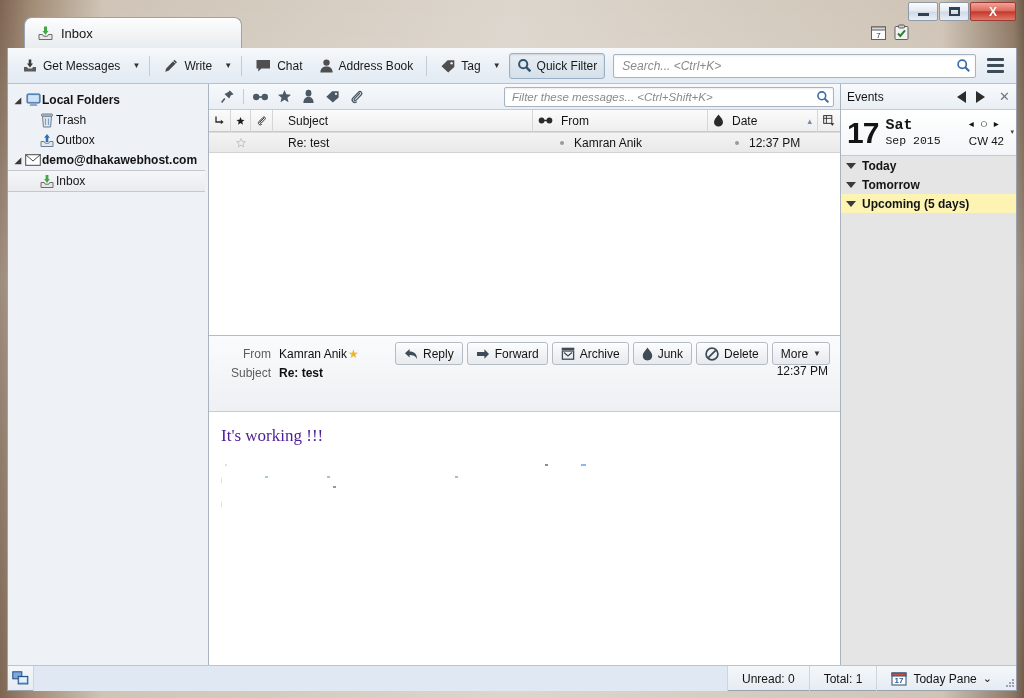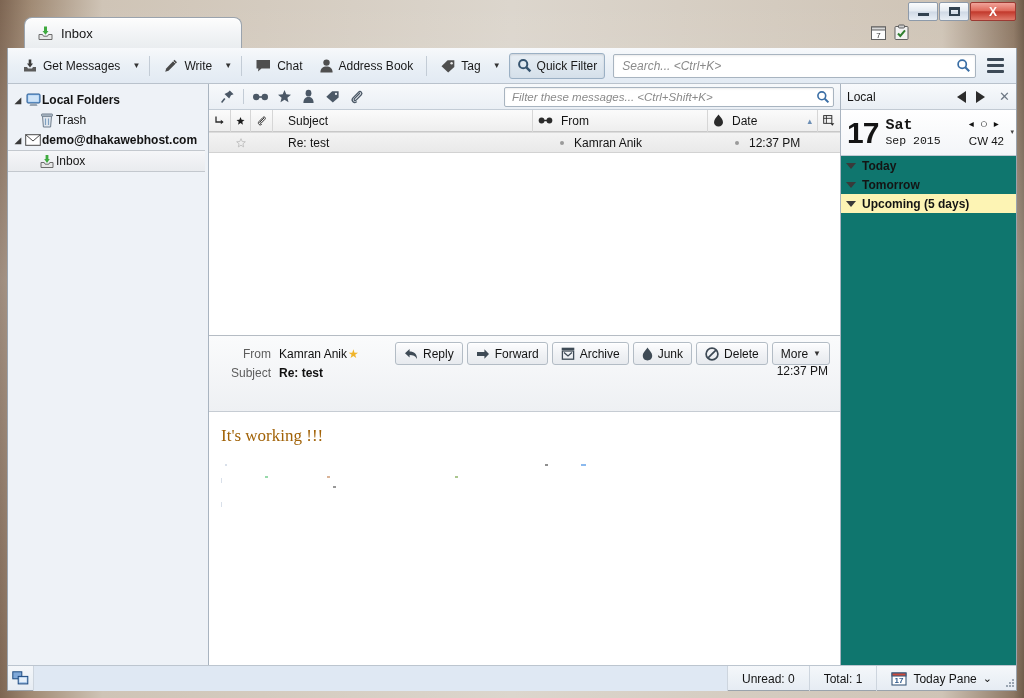--- a/index.html
+++ b/index.html
@@ -617,7 +617,7 @@
 
       <div class="todaypane">
         <div class="tp-head">
-          <span>Local</span>
+          <span>Events</span>
           <span class="tp-nav">
             <span class="tri-l"></span>
             <span class="tri-r"></span>

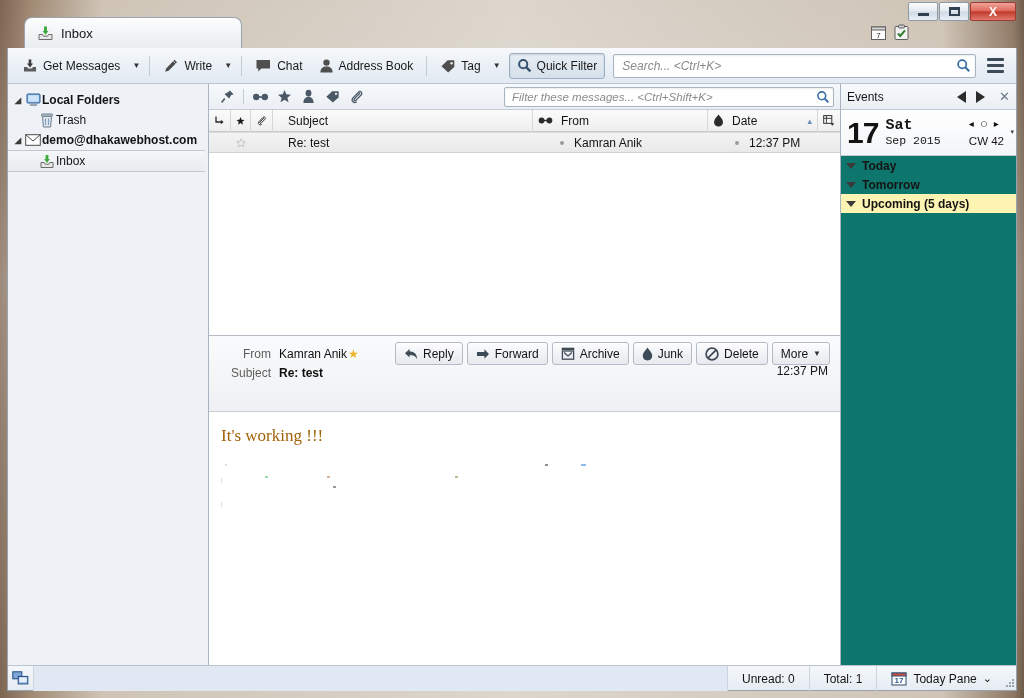--- a/index.html
+++ b/index.html
@@ -393,6 +393,17 @@
             </svg>
           </span>
           <span>Trash</span>
+        </div>
+        <div class="frow indent">
+          <span class="twisty"></span>
+          <span class="ficon">
+            <svg width="16" height="15" viewBox="0 0 16 15">
+              <path d="M2 8.5 L2 13.5 L14 13.5 L14 8.5 L10.8 8.5 L9.8 10.2 L6.2 10.2 L5.2 8.5 Z" fill="#e4e9ef" stroke="#6f7d8c"></path>
+              <path d="M8 9 L8 3" stroke="#2d6fb8" stroke-width="2.6"></path>
+              <path d="M5.2 4.8 L8 1 L10.8 4.8 Z" fill="#2d6fb8"></path>
+            </svg>
+          </span>
+          <span>Outbox</span>
         </div>
         <div class="frow acct">
           <span class="twisty">◢</span>

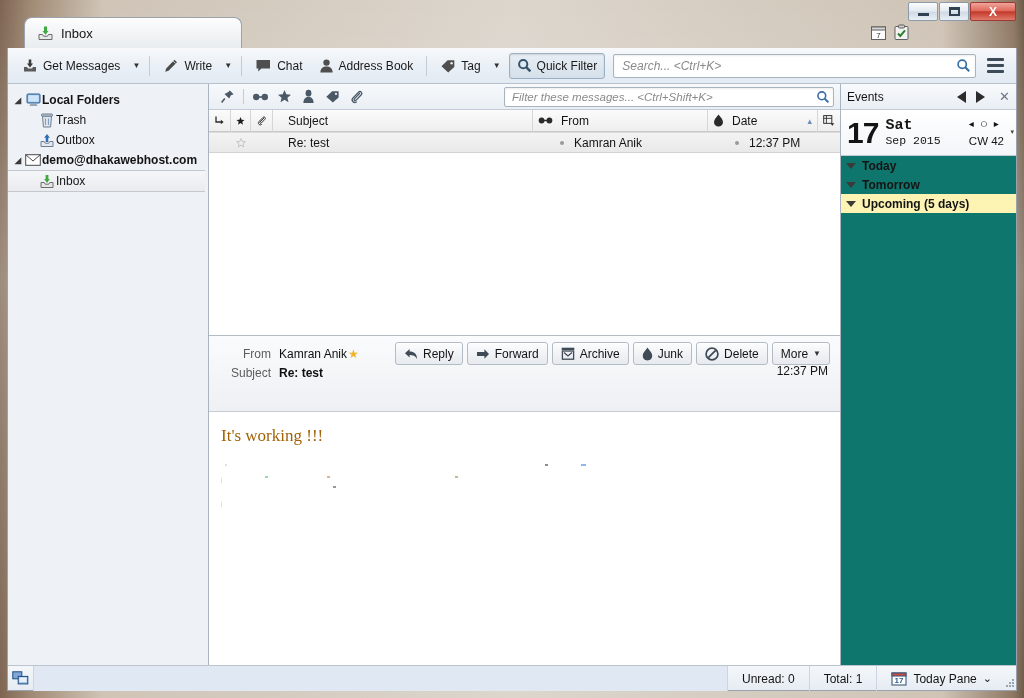--- a/index.html
+++ b/index.html
@@ -221,7 +221,7 @@
     height:26px; display:flex; align-items:center; gap:7px; padding-left:7px; font-size:12.5px;
     background: linear-gradient(180deg,#fcfcfd 0%,#eef1f5 100%); border-bottom:1px solid #c2cad3;
   }
-  .tp-list { flex:1; background:#0f766e; }
+  .tp-list { flex:1; background:#e5e5e5; }
   .tp-item { height:19px; display:flex; align-items:center; gap:6px; padding-left:5px; font-size:12px; font-weight:bold; }
   .tp-item.hl { background:#fdf4b4; }
   .tw { width:0;height:0;border-left:5px solid transparent;border-right:5px solid transparent;border-top:6px solid #3a3a3a; margin-top:1px;}

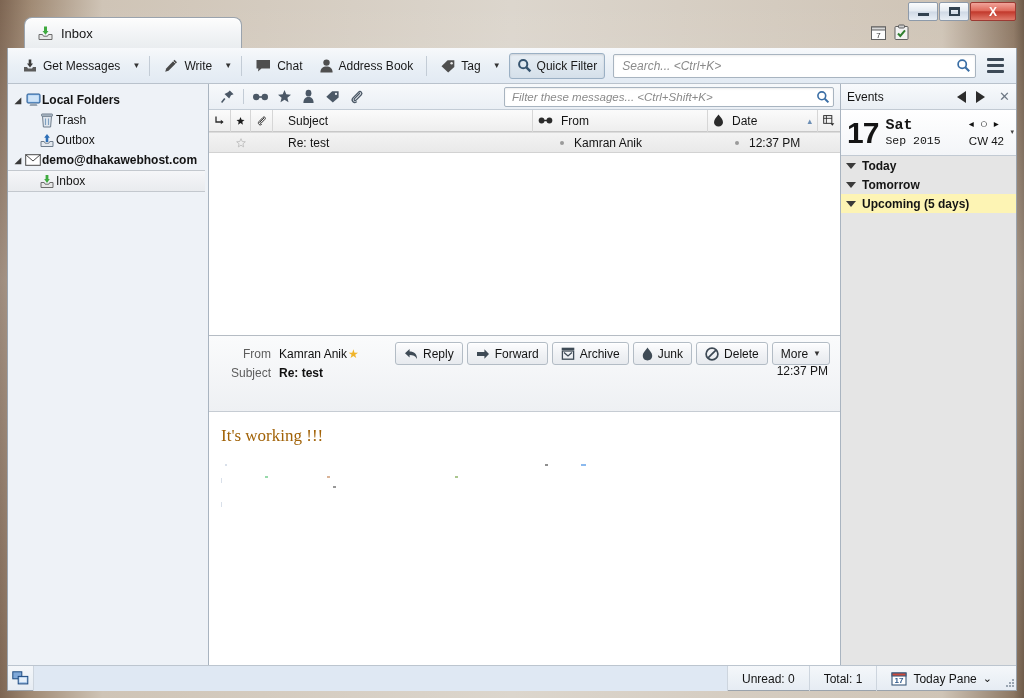--- a/index.html
+++ b/index.html
@@ -192,7 +192,7 @@
     box-shadow: inset 0 1px 0 #fff;
   }
   .msgbody { background:#fff; height:calc(100% - 76px); padding:14px 10px 0 12px; position:relative; overflow:hidden;}
-  .bodytext { font-family:"Liberation Serif", serif; font-size:17px; color:#a16207; }
+  .bodytext { font-family:"Liberation Serif", serif; font-size:17px; color:#4c1d95; }
   .artifact { position:absolute; background:#b9c6d8; opacity:.55; height:2px; }
 
   

